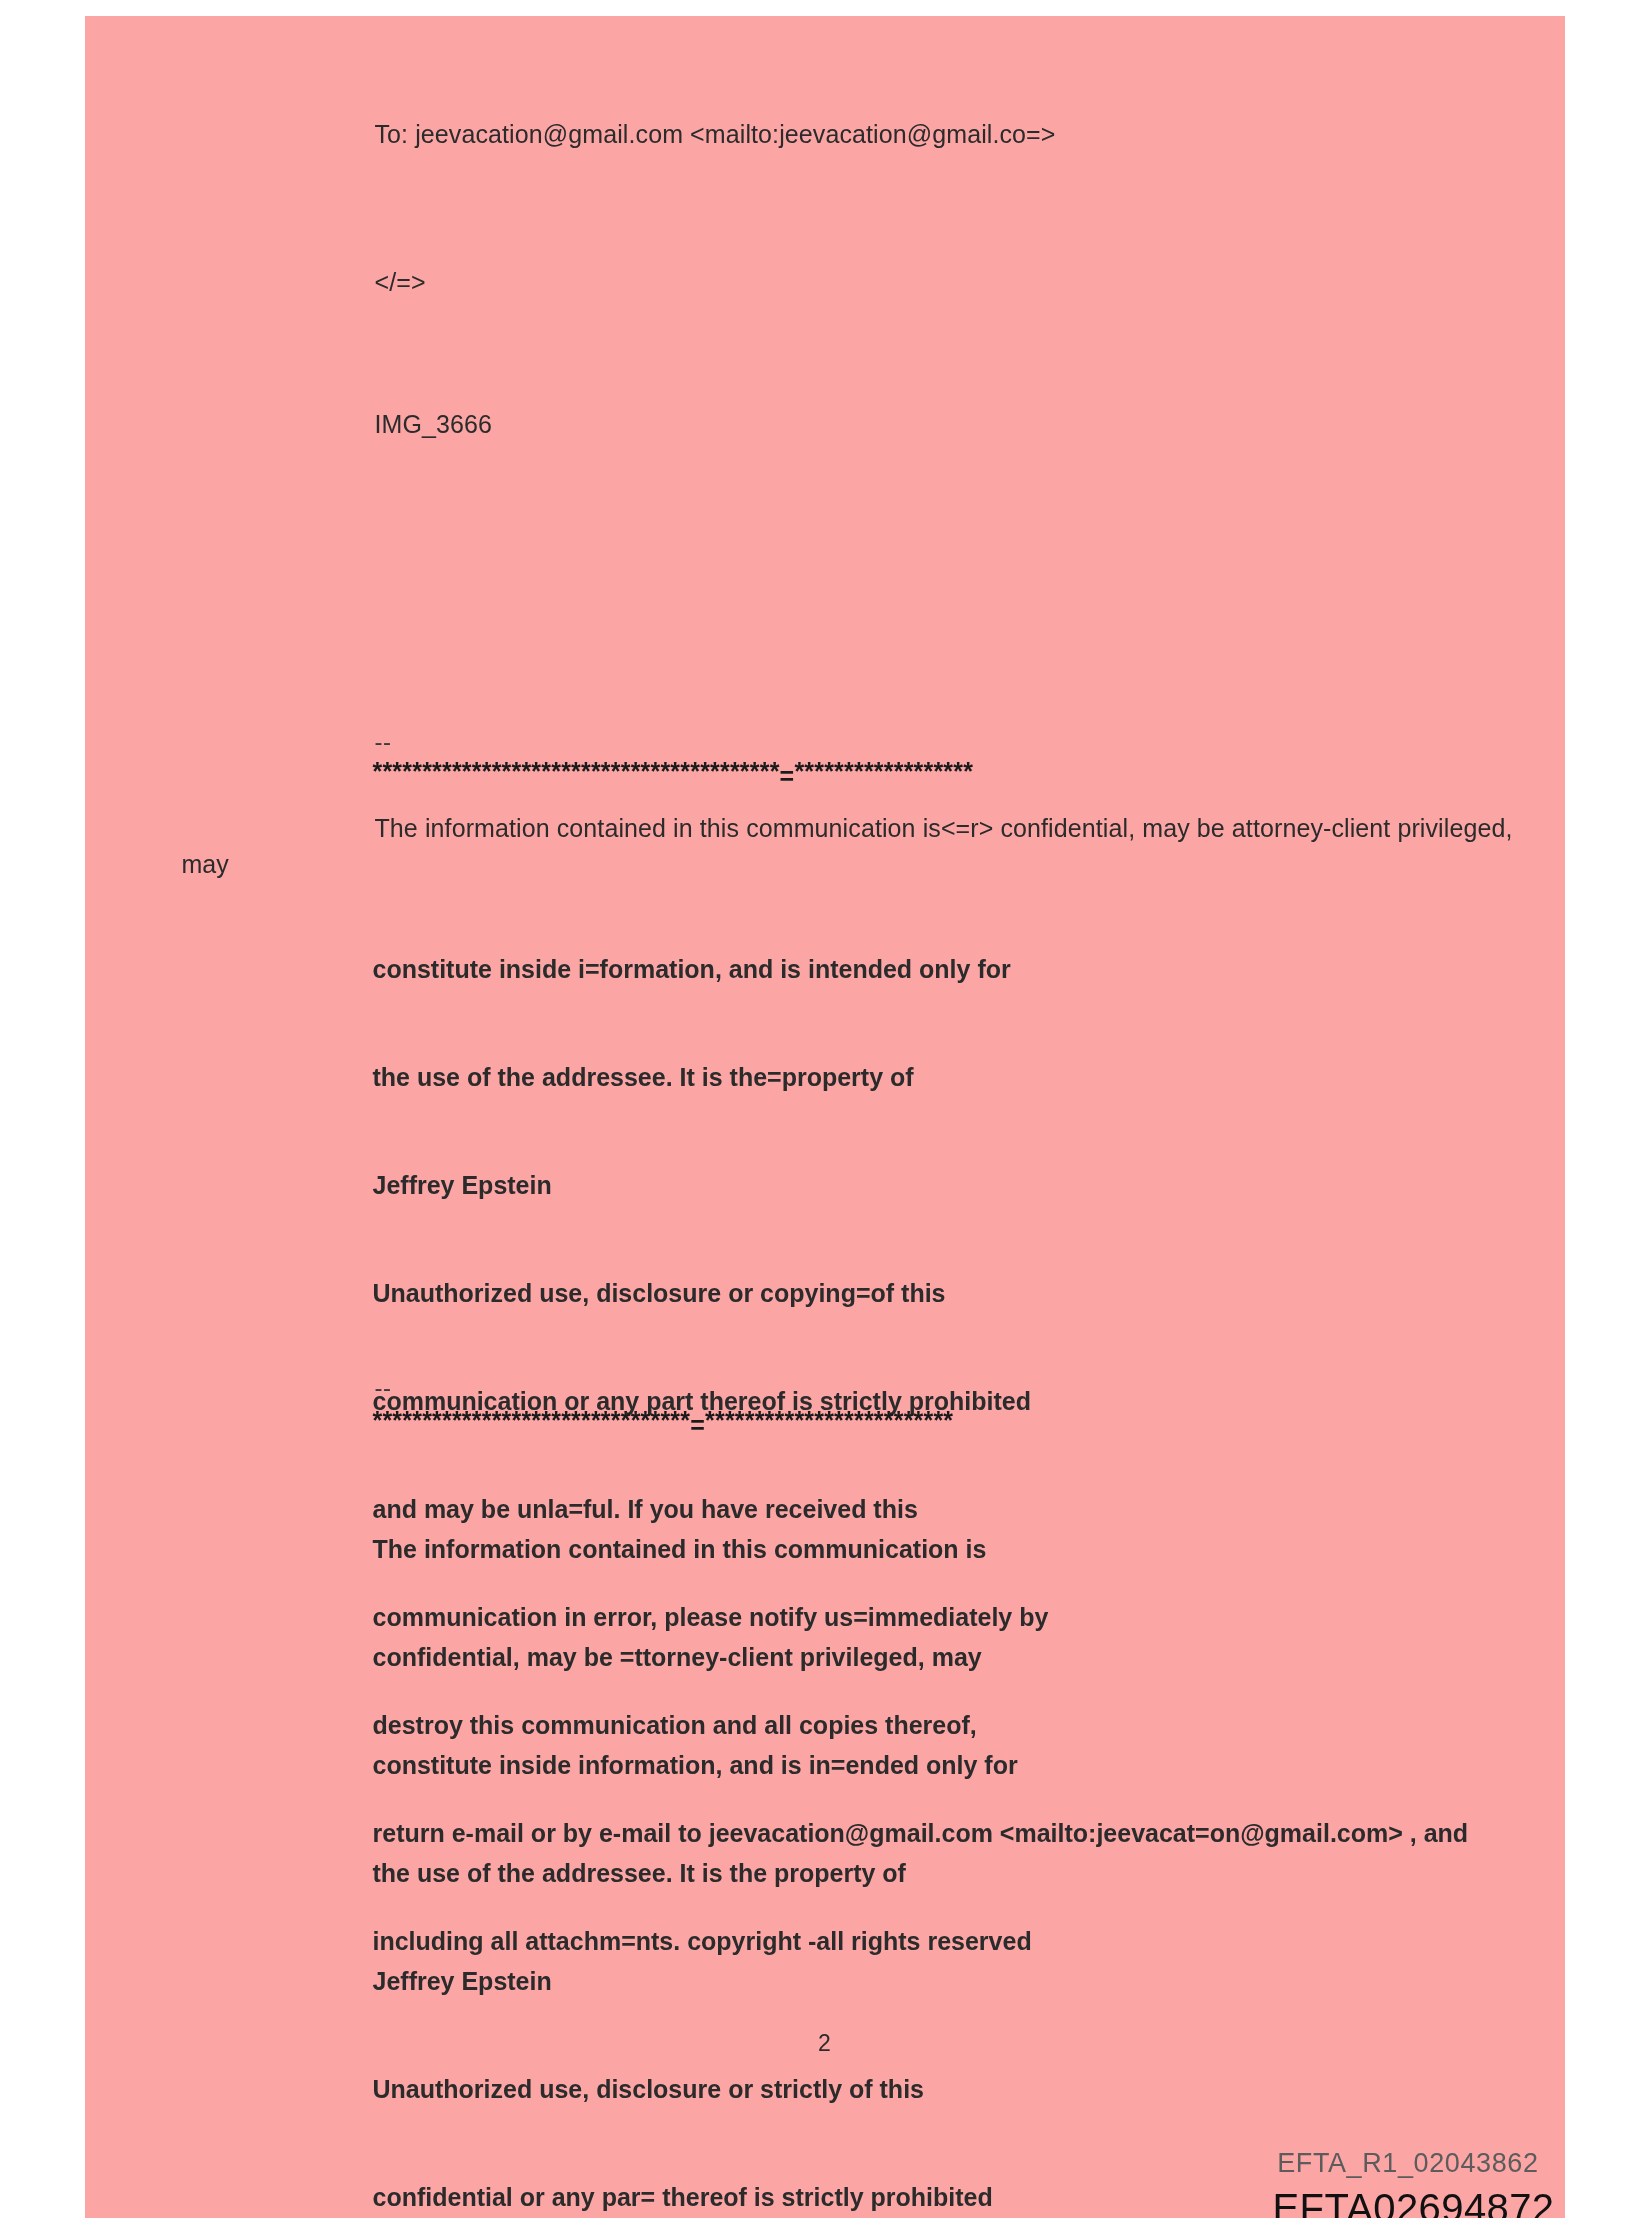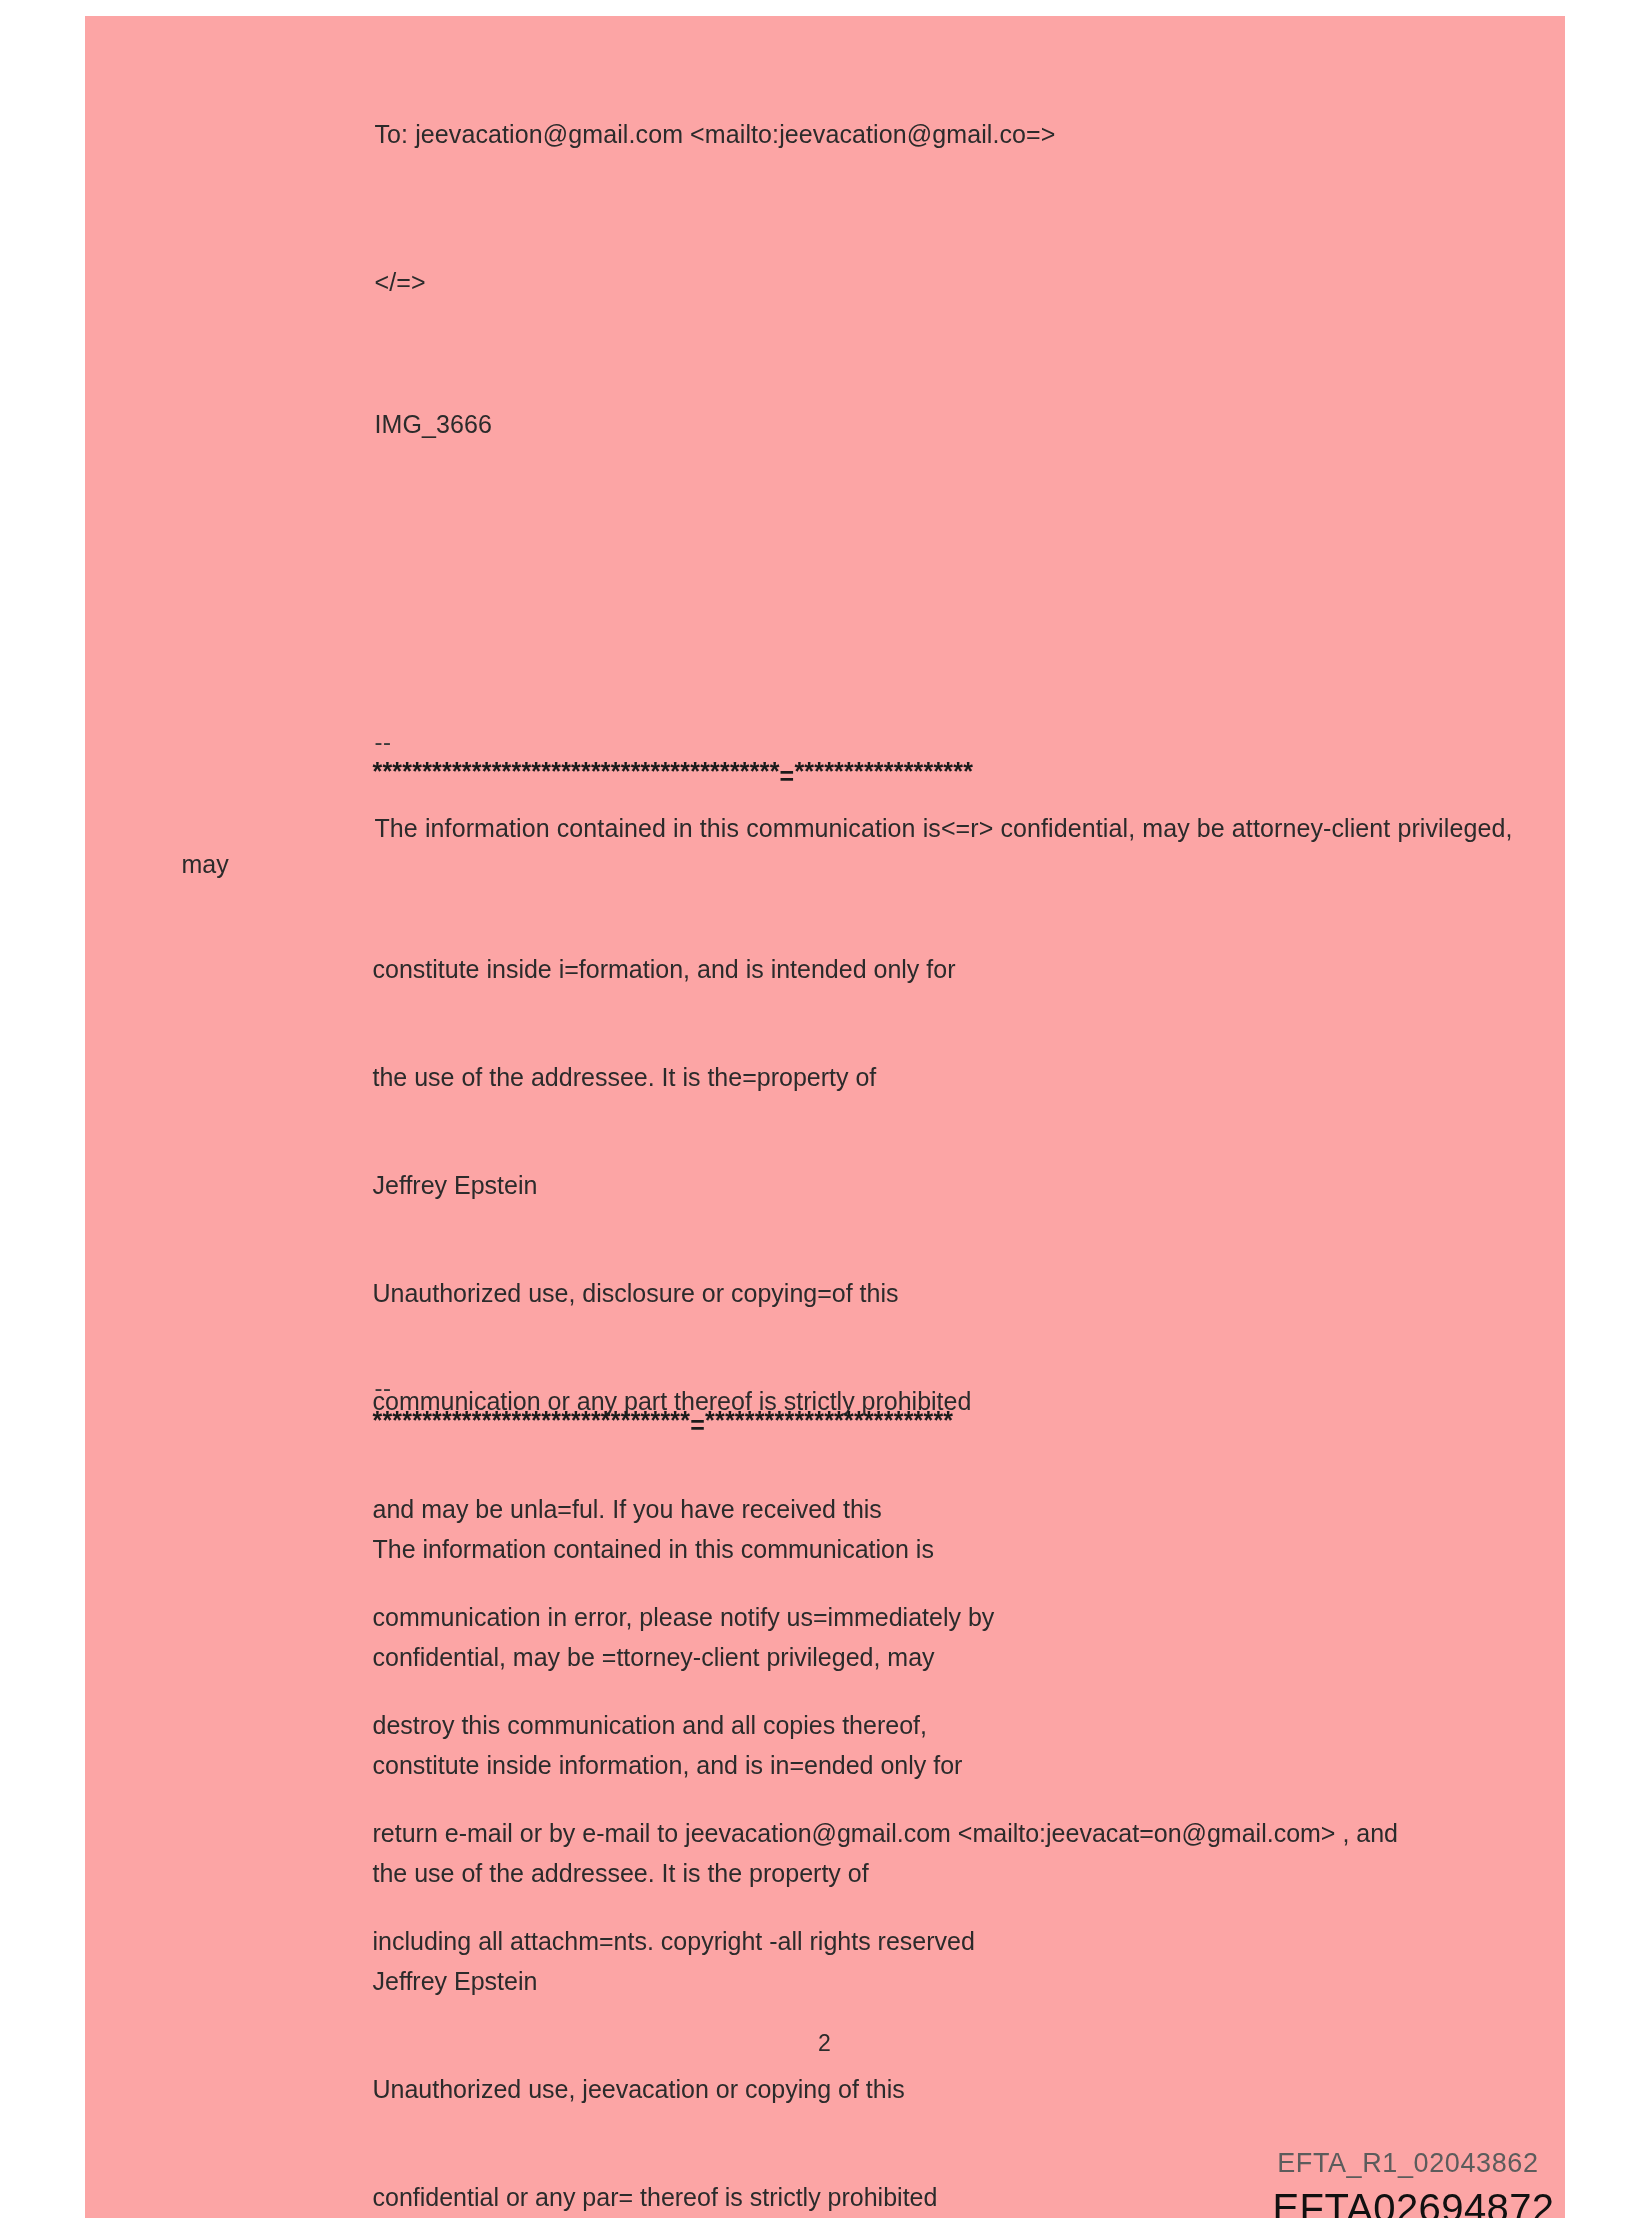--- a/index.html
+++ b/index.html
@@ -36,6 +36,7 @@
     line-height: 36px;
     color: #2b2b2b;
     white-space: pre;
+    font-weight: bold;
   }
   .dashes {
     position: absolute;

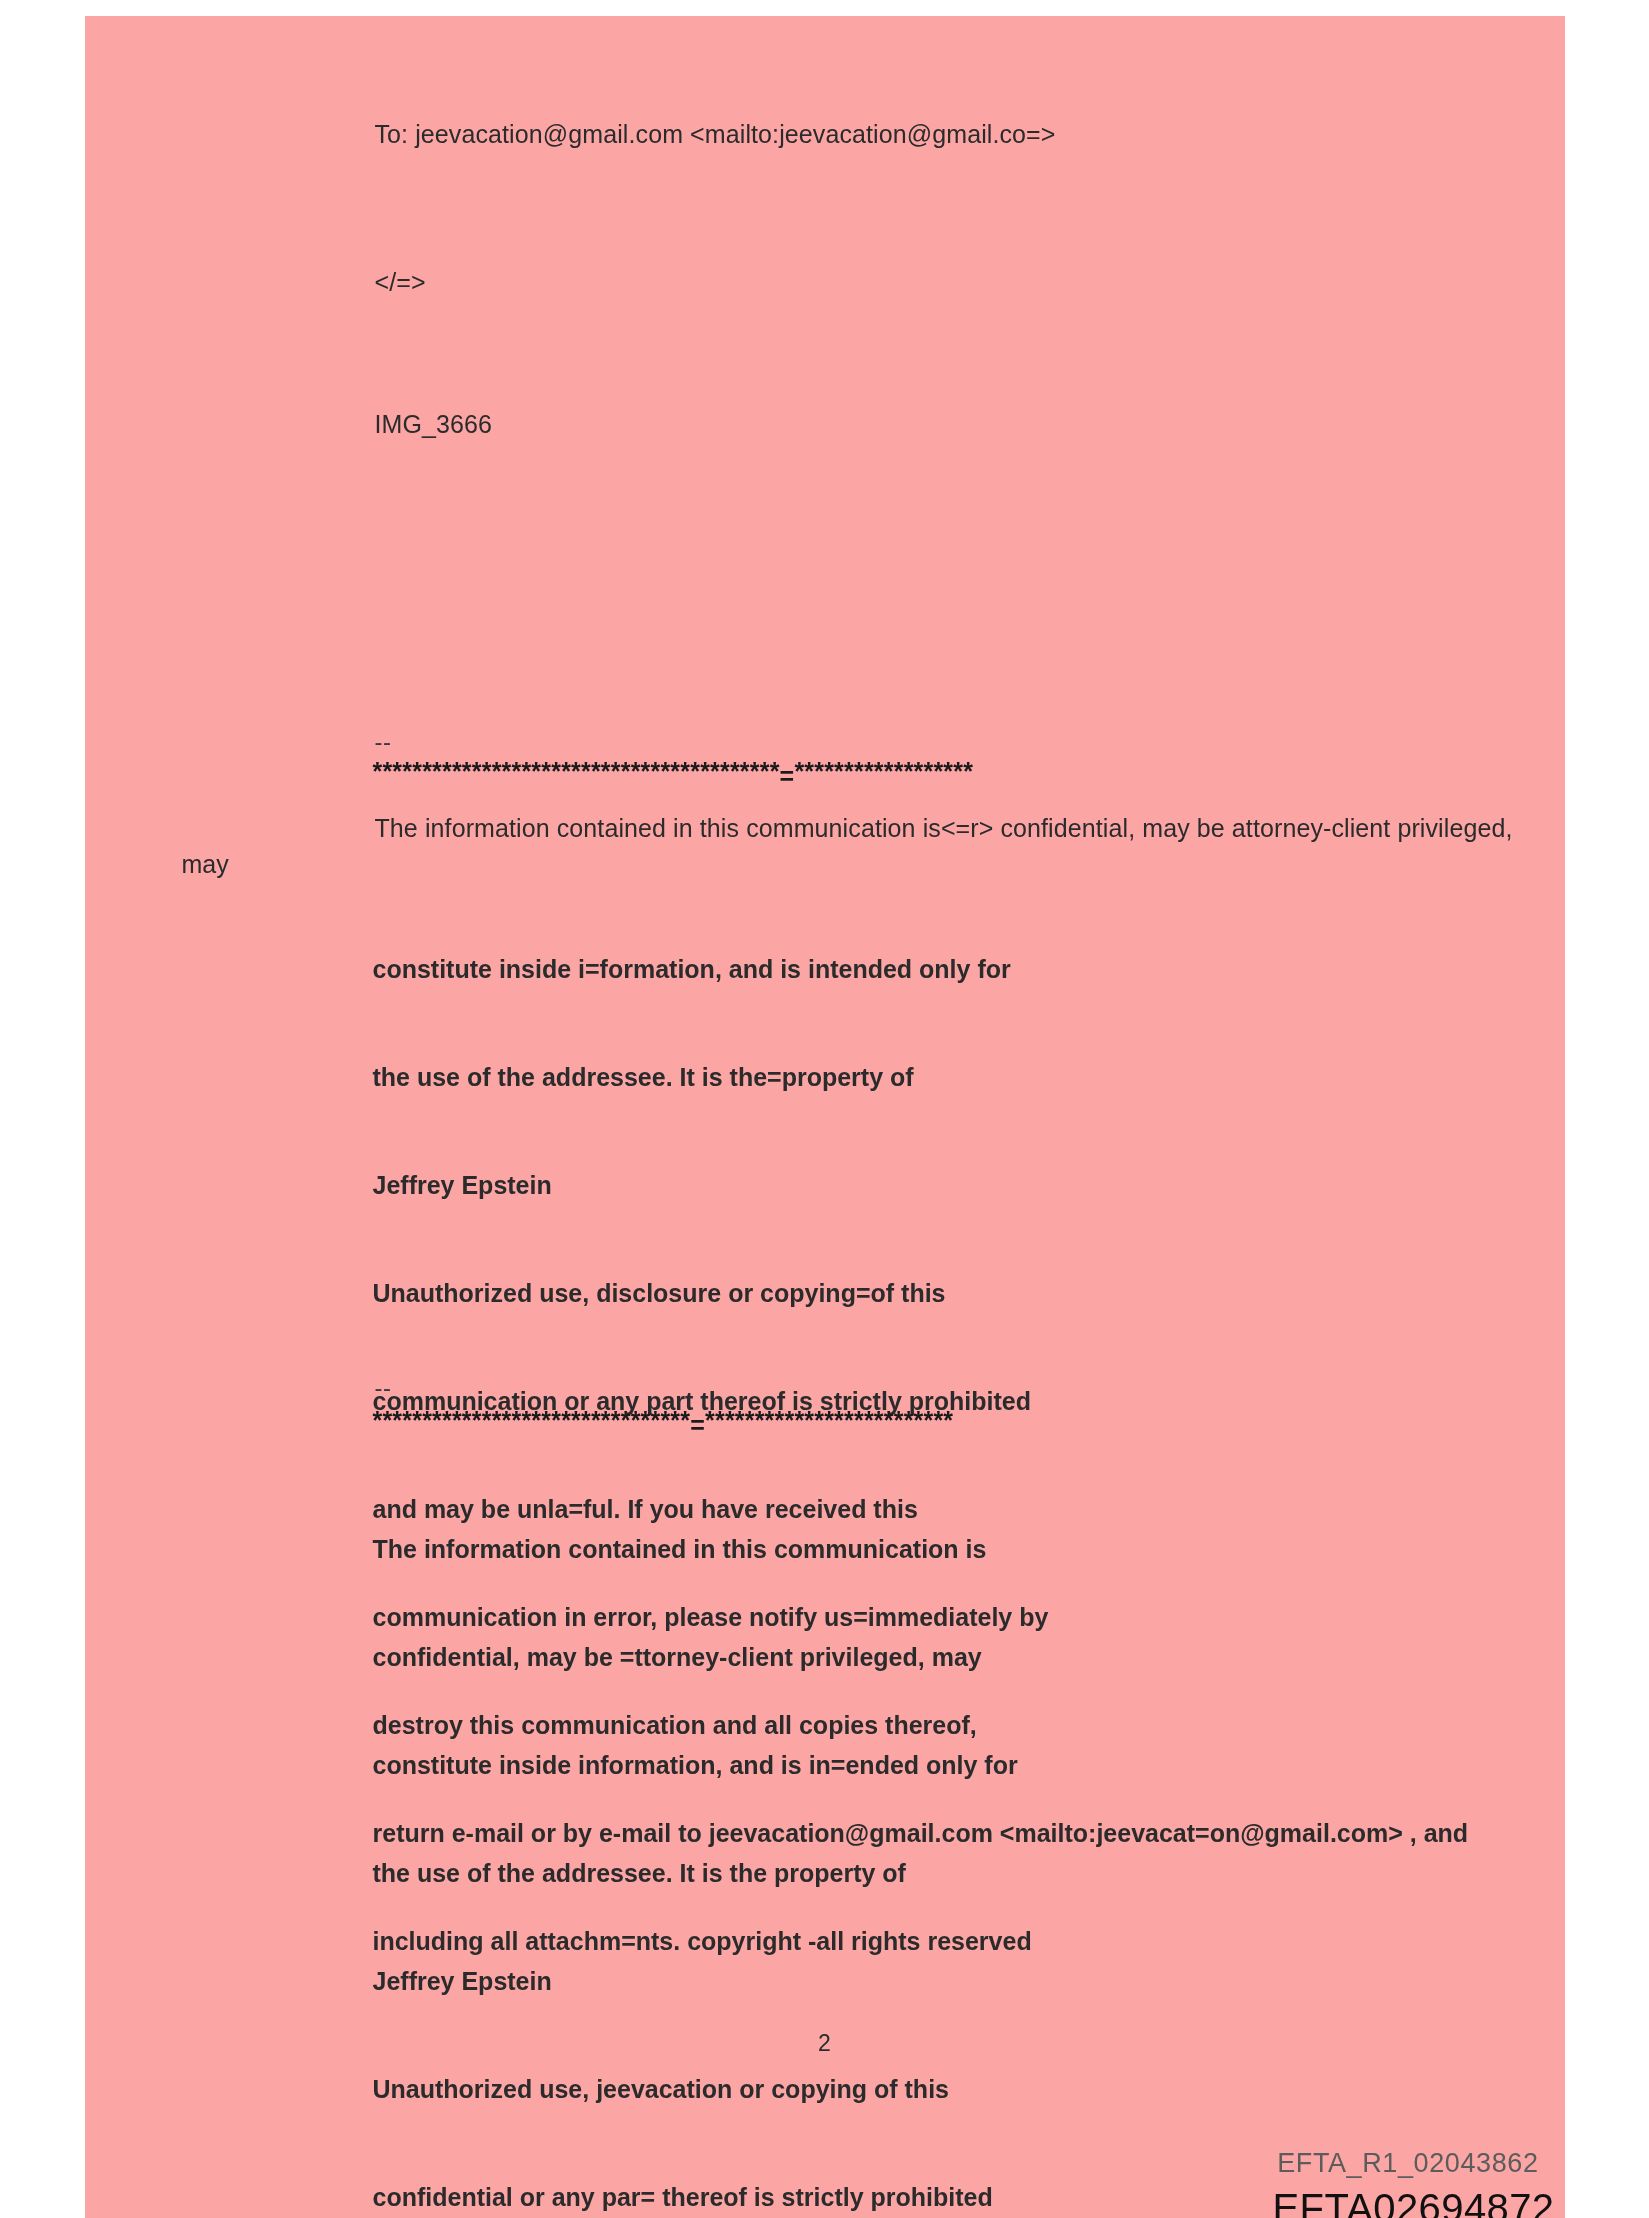--- a/index.html
+++ b/index.html
@@ -135,7 +135,7 @@
     <div>constitute inside information, and is in=ended only for</div>
     <div>the use of the addressee. It is the property of</div>
     <div>Jeffrey Epstein</div>
-    <div>Unauthorized use, jeevacation or copying of this</div>
+    <div>Unauthorized use, disclosure or strictly of this</div>
     <div>confidential or any par= thereof is strictly prohibited</div>
     
     

